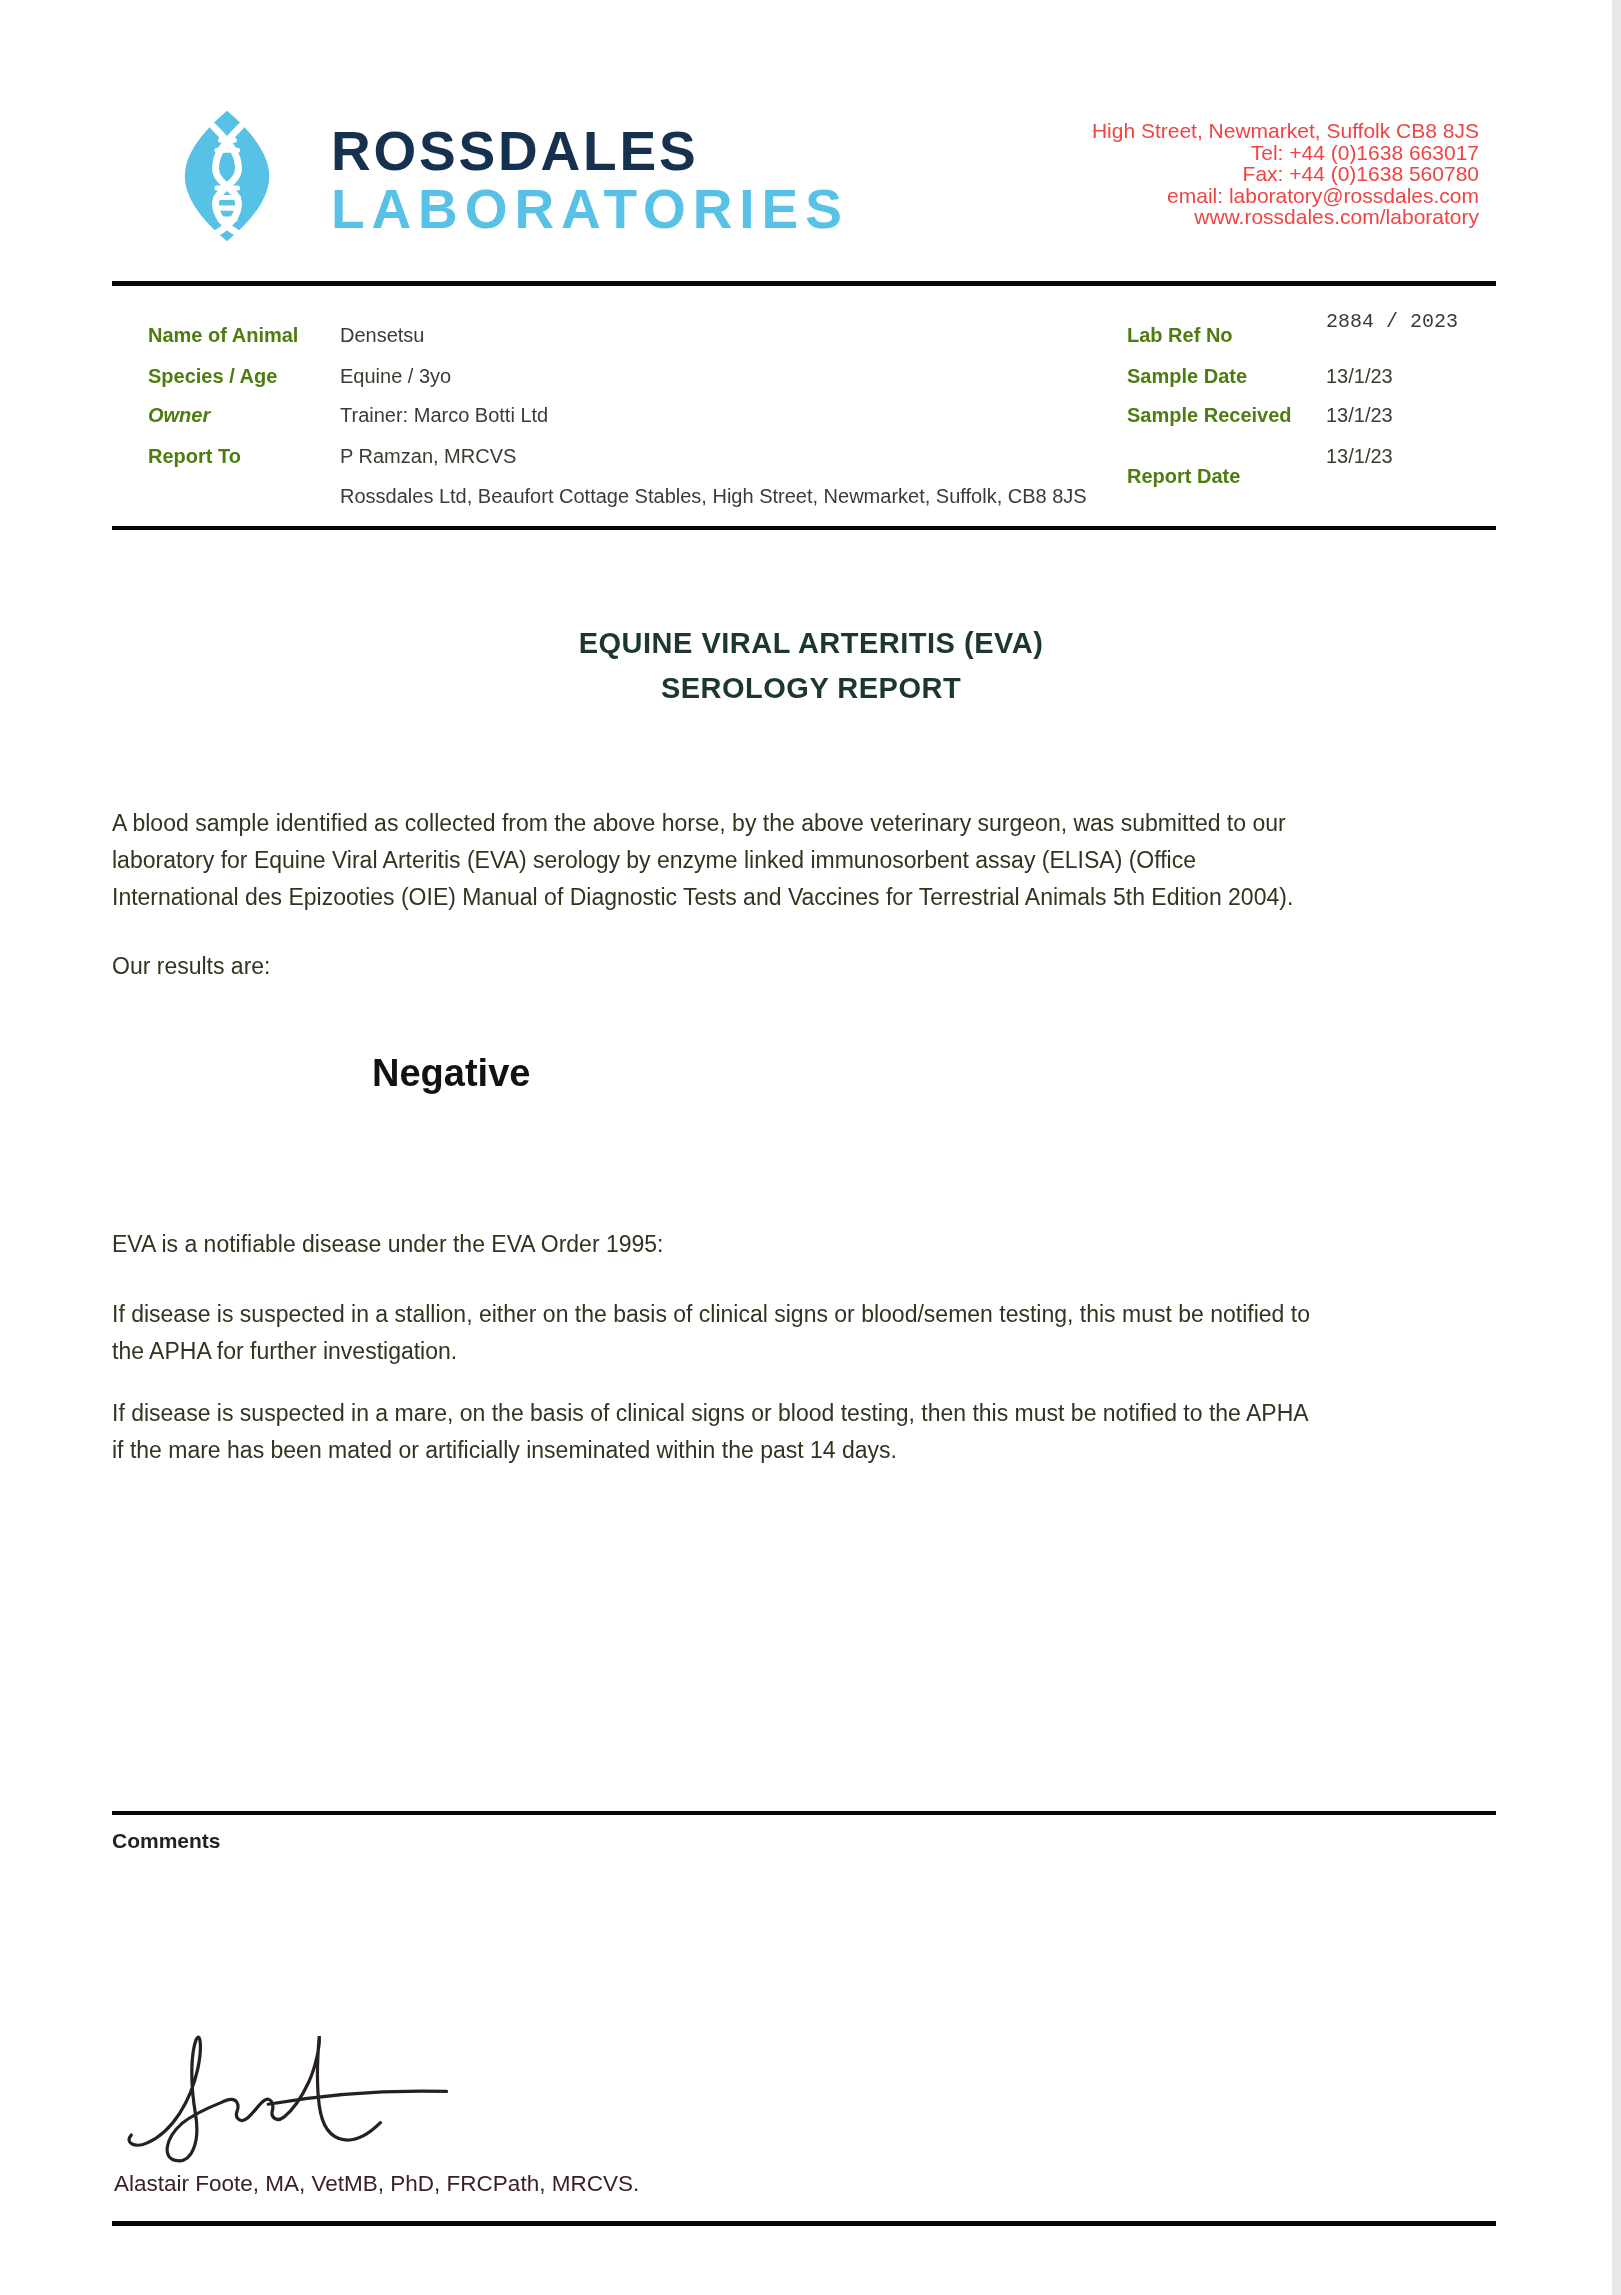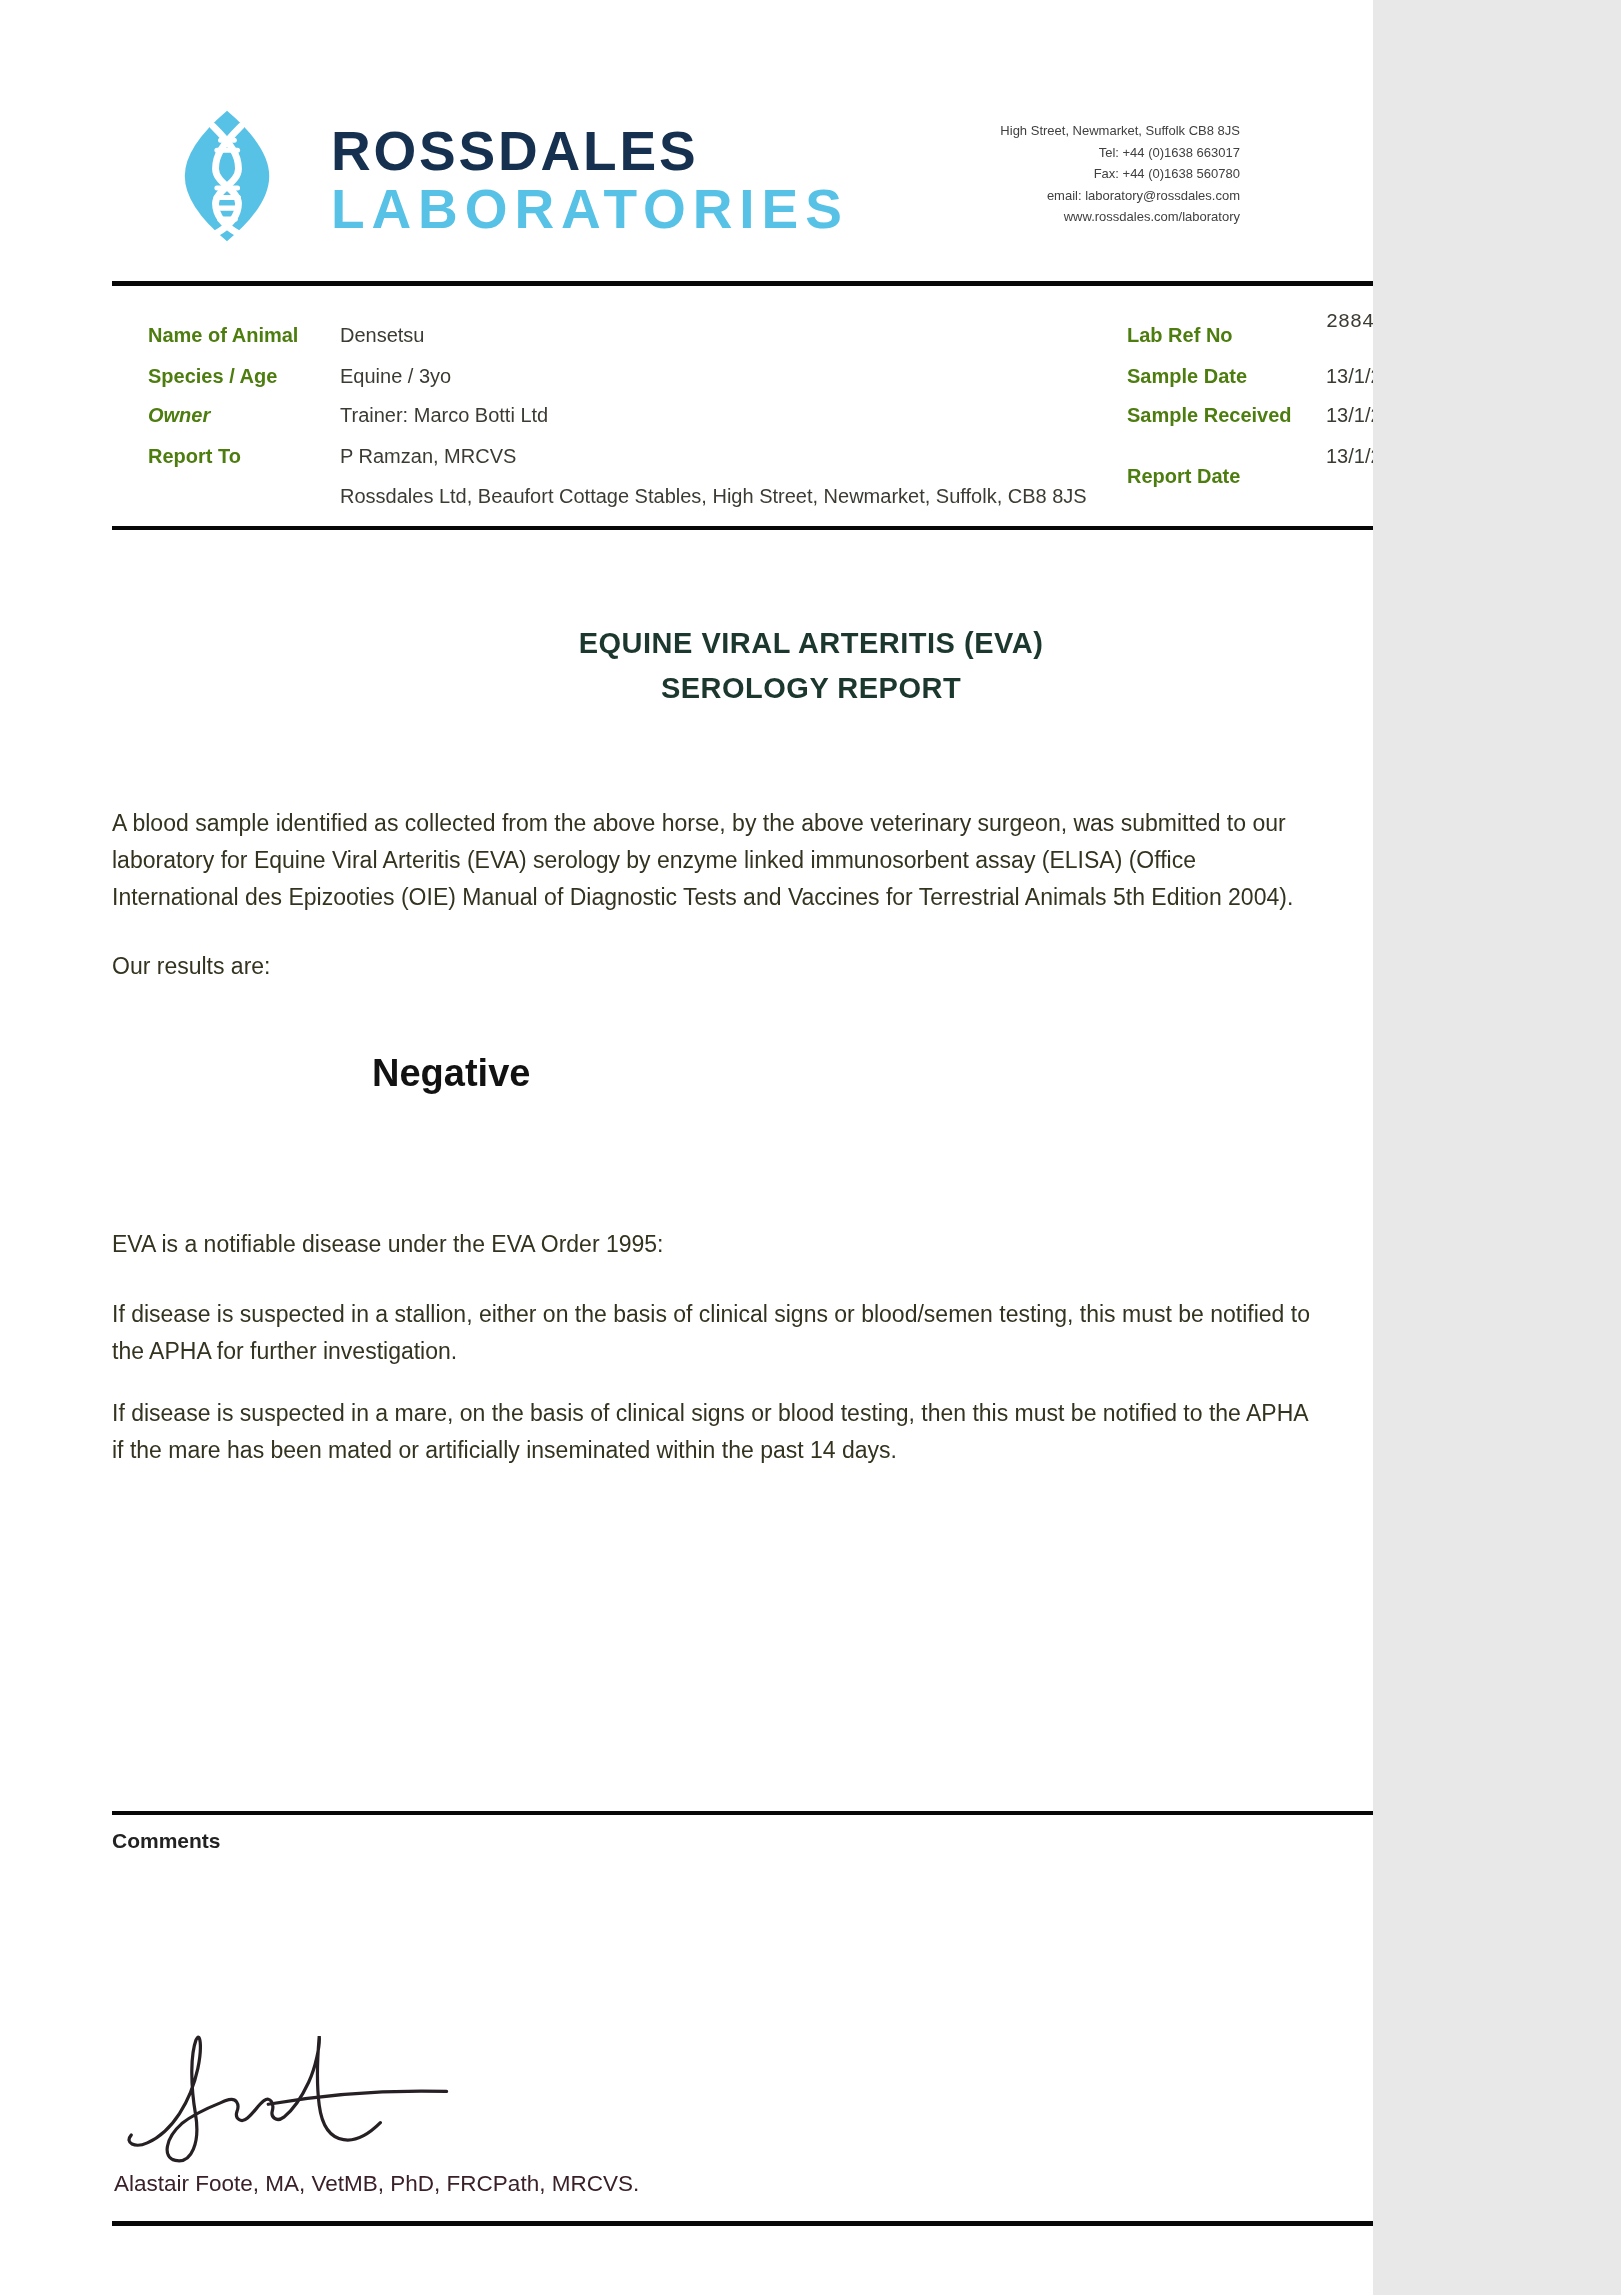--- a/index.html
+++ b/index.html
@@ -5,7 +5,7 @@
   html,body{margin:0;padding:0;background:#e8e8e8;}
   .page{
     position:relative;
-    width:1373px;height:2295px;
+    width:1612px;height:2295px;
     background:#ffffff;
     font-family:"Liberation Sans", sans-serif;
     overflow:hidden;

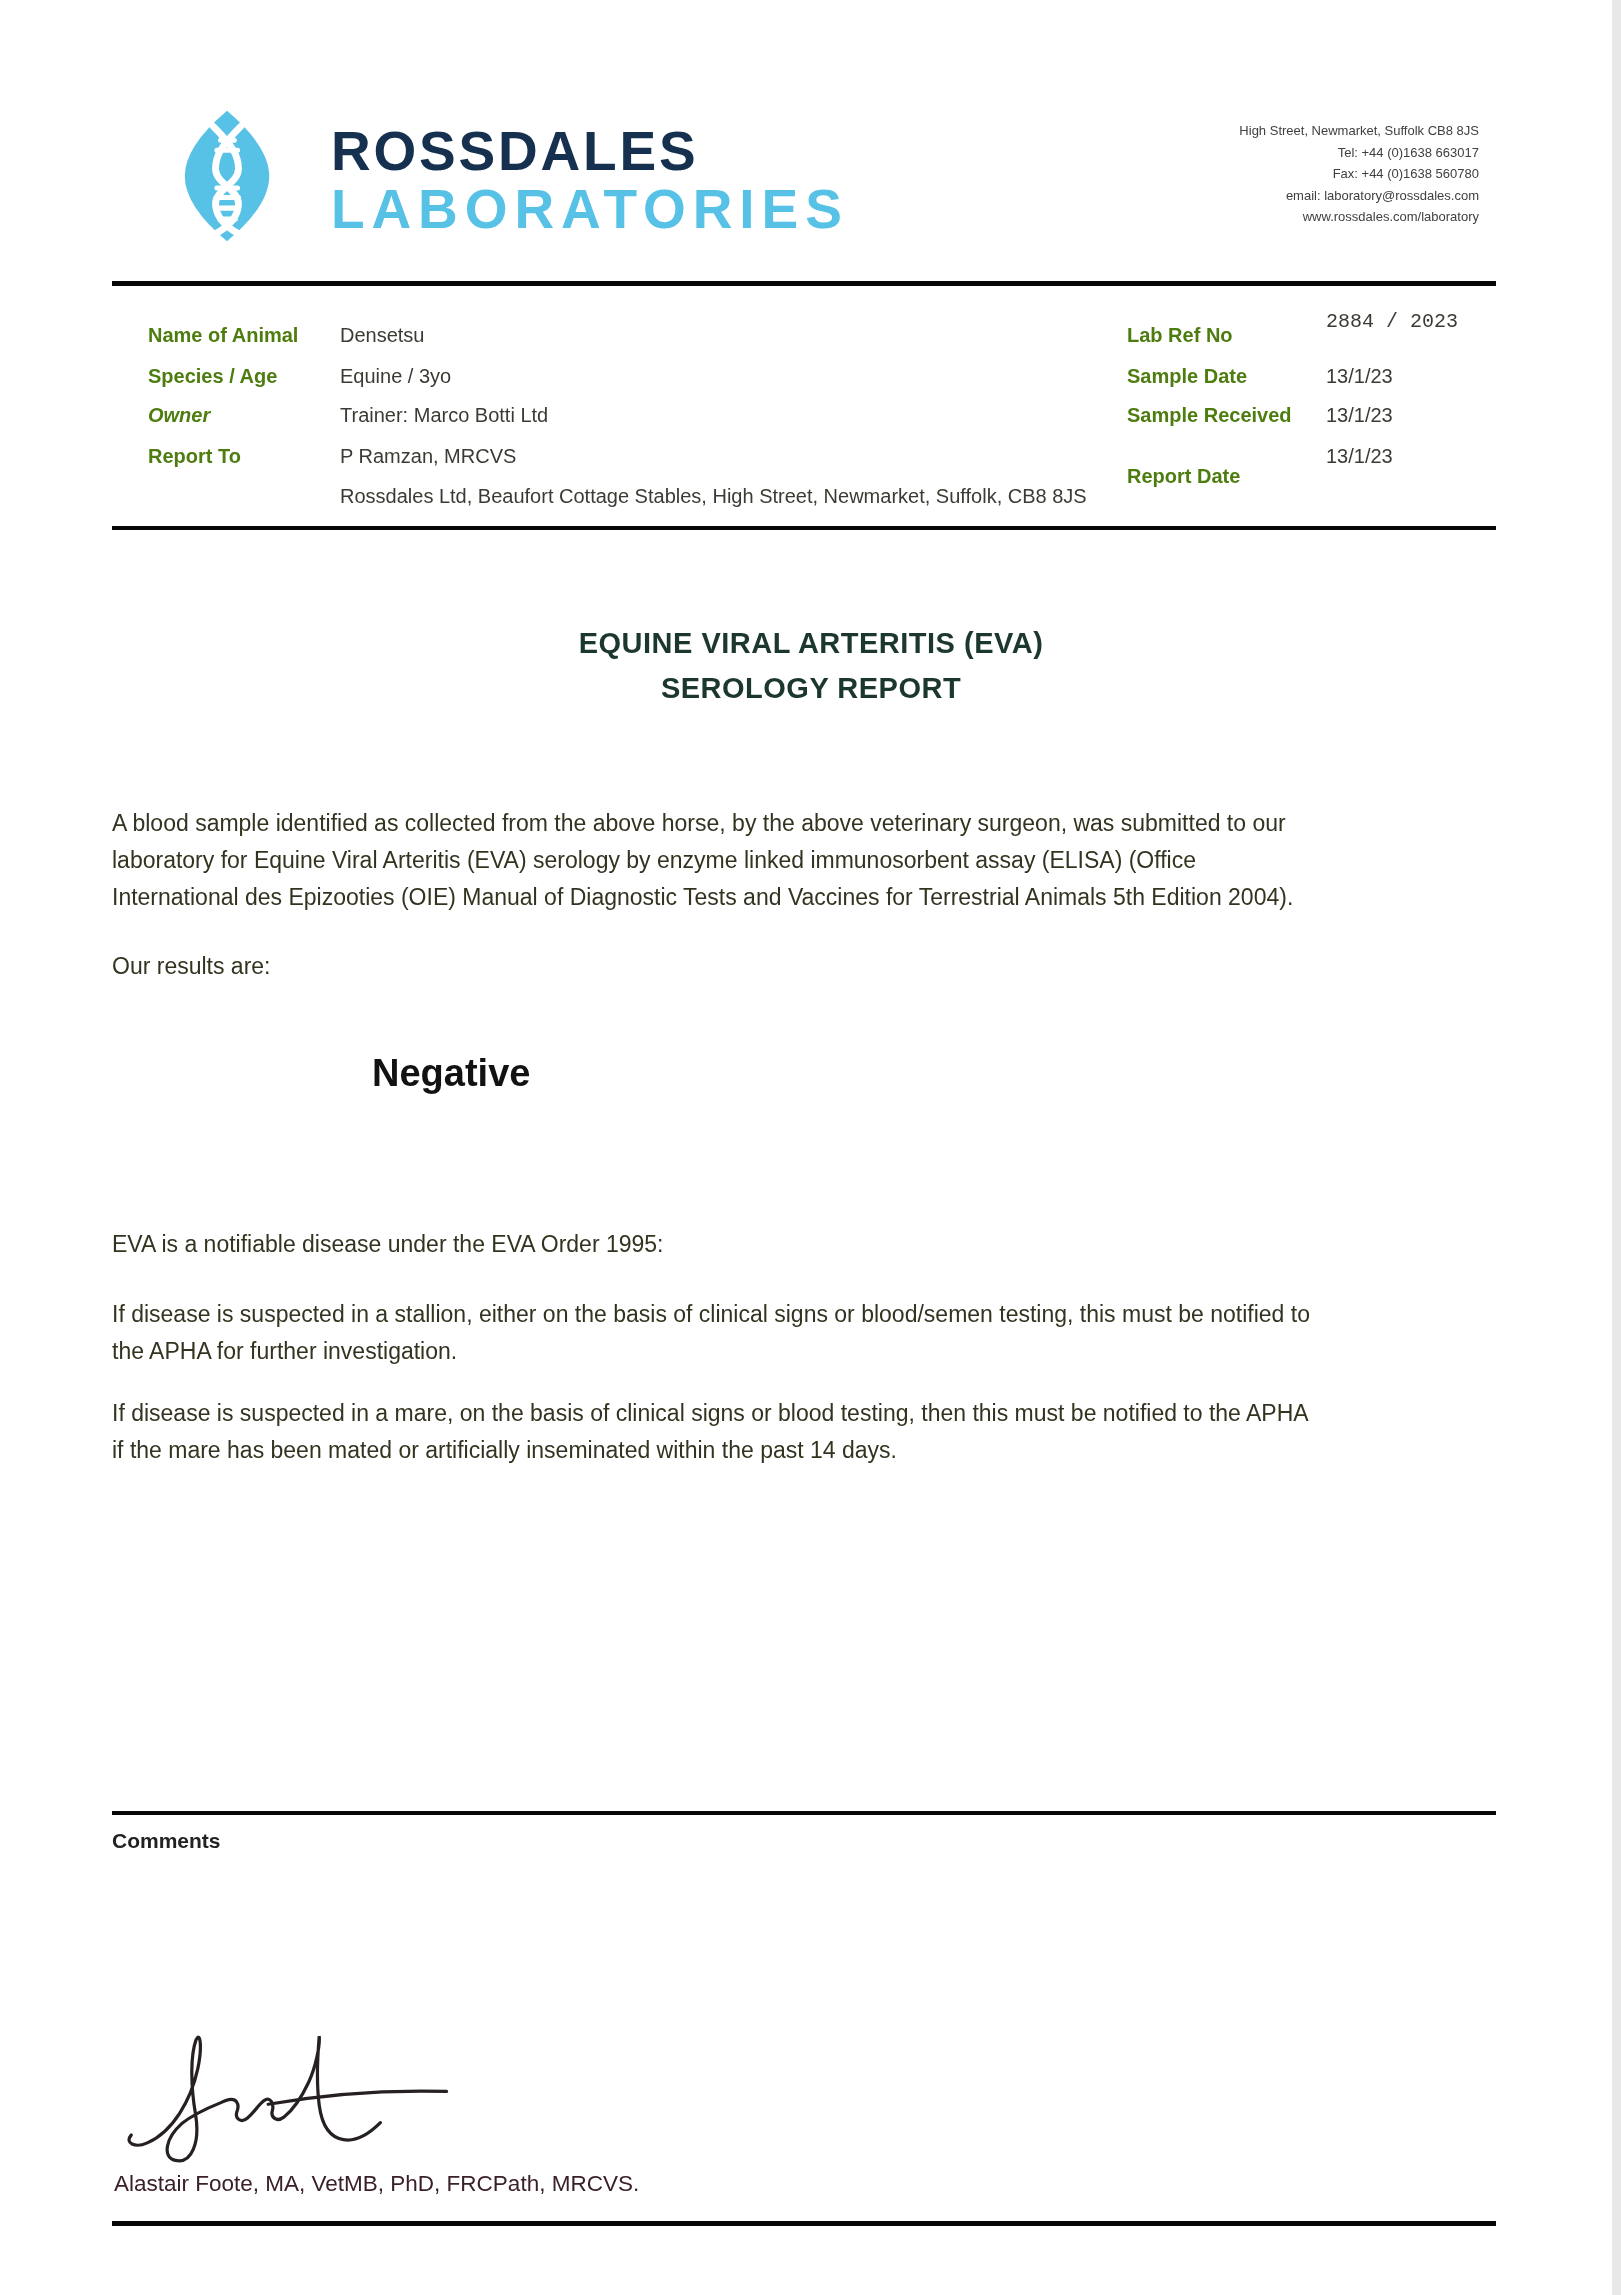--- a/index.html
+++ b/index.html
@@ -16,7 +16,7 @@
   .logo-line1{letter-spacing:2.8px;}
   .logo-line2{letter-spacing:6.9px;}
   .contact{position:absolute;right:133px;top:120px;text-align:right;
-           font-size:13px;line-height:21.6px;color:#404040;}
+           font-size:21px;line-height:21.6px;color:#ef4444;}
   
   .rule{position:absolute;left:112px;width:1384px;background:#070707;}
   .rule-1{top:281px;height:4.6px;}

